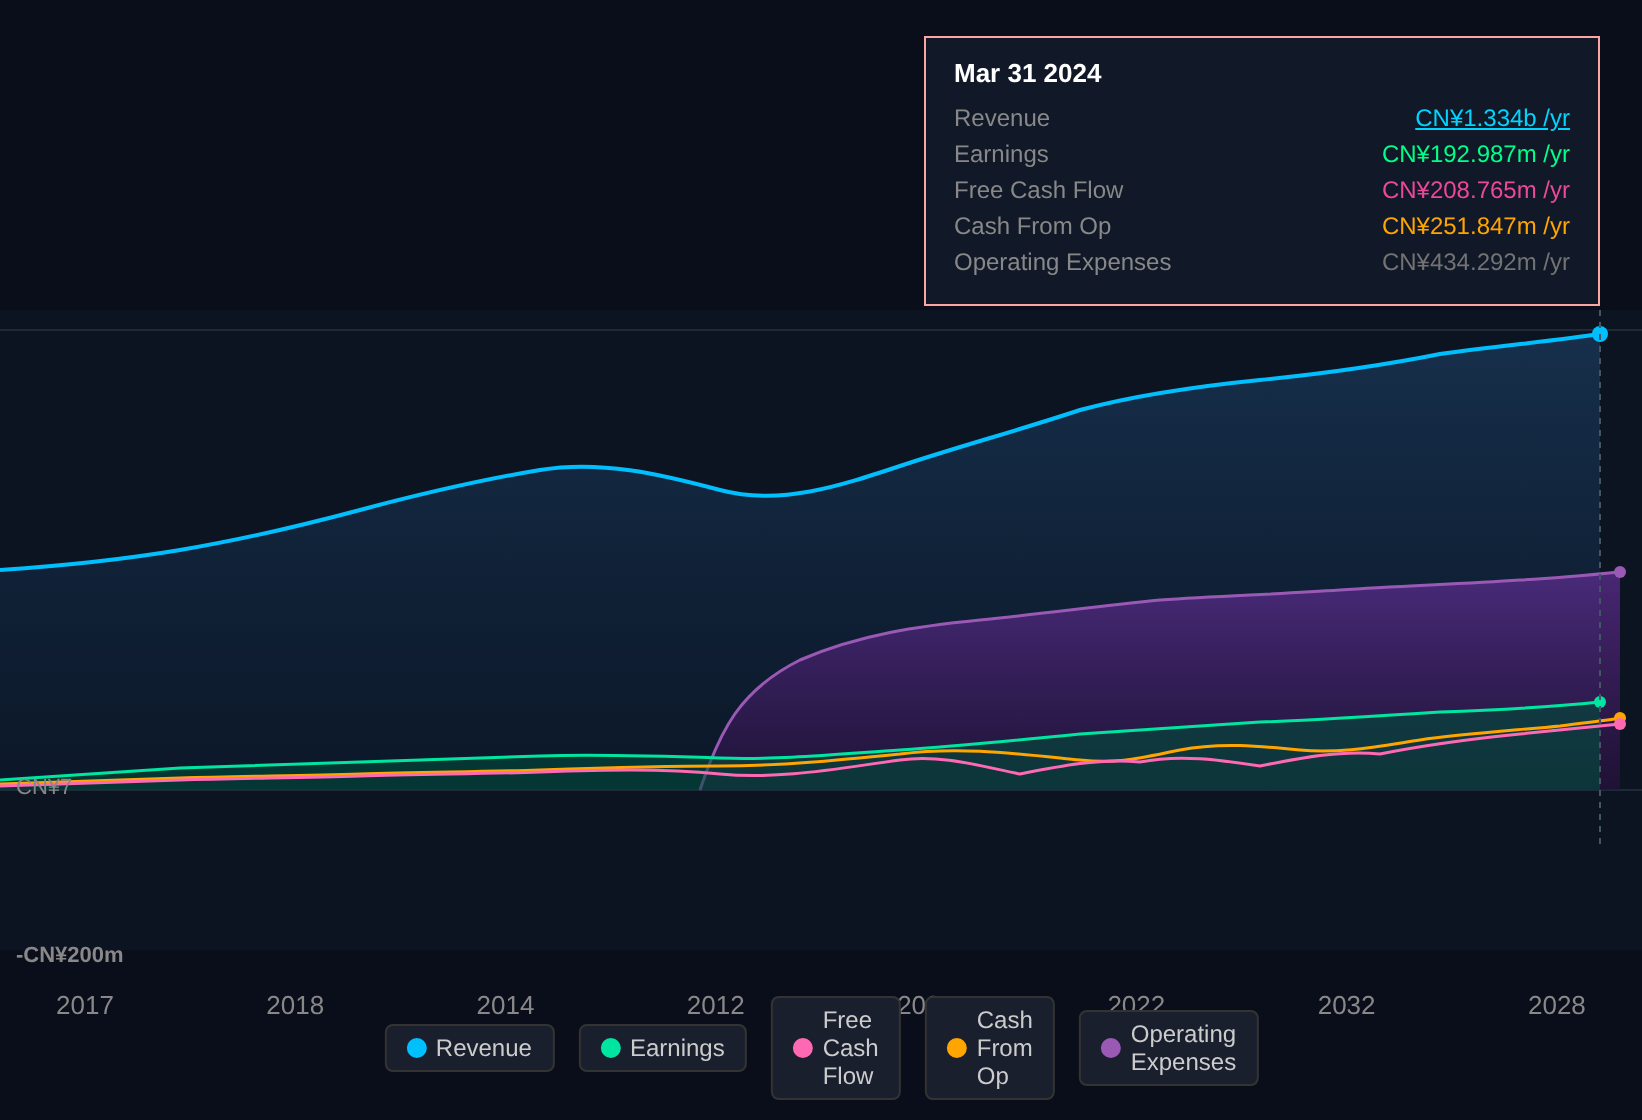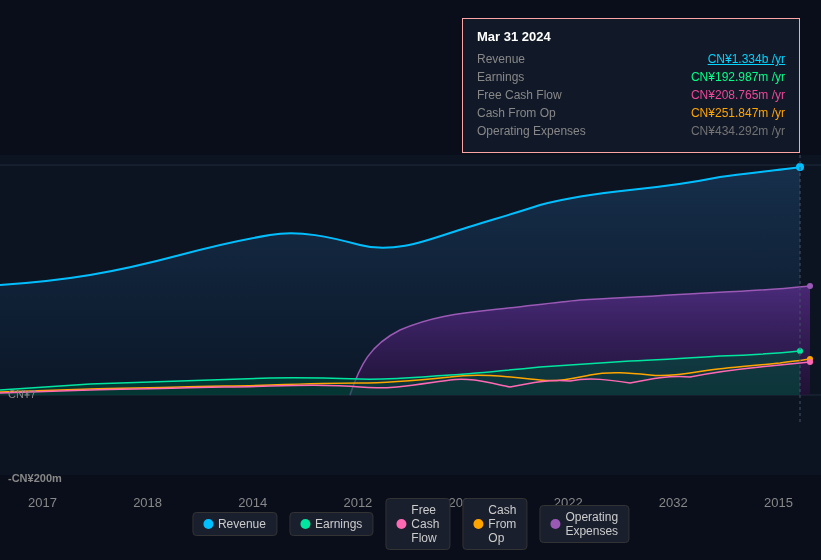--- a/index.html
+++ b/index.html
@@ -237,7 +237,7 @@
     <span class="x-label">2021</span>
     <span class="x-label">2022</span>
     <span class="x-label">2032</span>
-    <span class="x-label">2015</span>
+    <span class="x-label">2028</span>
   </div>
 
   <div class="legend">

